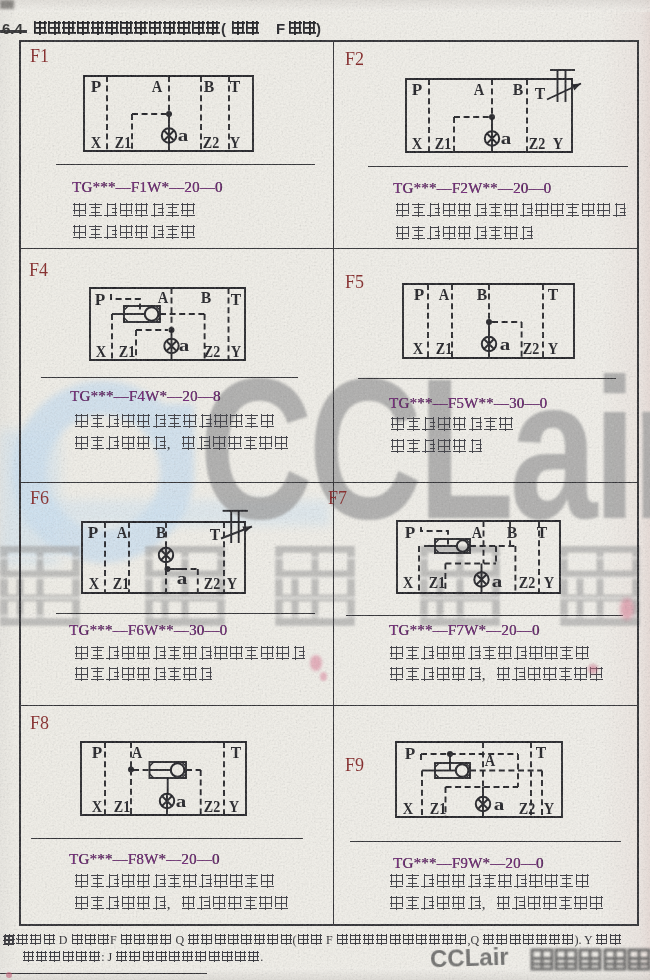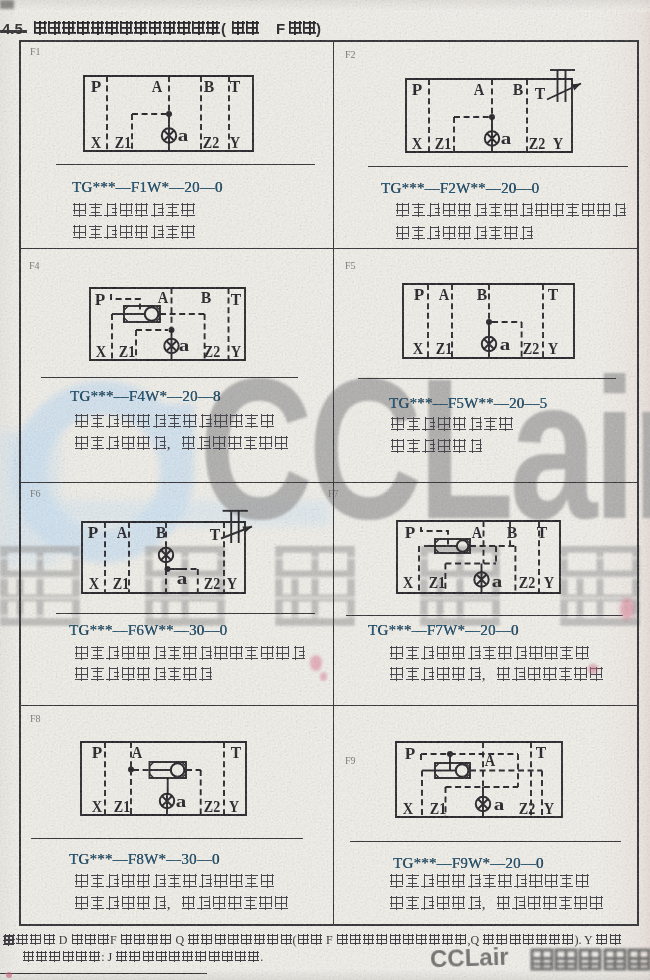--- a/index.html
+++ b/index.html
@@ -100,7 +100,7 @@
   </svg>
 <div class="ln" style="left:0;top:0;width:14px;height:9px;background:#55524e;opacity:.7;filter:blur(1.5px)"></div>
 <div class="ln" style="left:0;top:30px;width:27px;height:2.6px;background:#2a2a2e;filter:blur(0.3px)"></div>
-<div class="t" style="left:2px;top:20px;font-family:'Liberation Sans',sans-serif;font-weight:bold;font-size:15px;color:#222">4.5</div>
+<div class="t" style="left:2px;top:20px;font-family:'Liberation Sans',sans-serif;font-weight:bold;font-size:15px;color:#222">6.4</div>
 <div class="cj" style="left:33px;top:21px"><b class="cb"></b><b class="cb"></b><b class="cb"></b><b class="cb"></b><b class="cb"></b><b class="cb"></b><b class="cb"></b><b class="cb"></b><b class="cb"></b><b class="cb"></b><b class="cb"></b><b class="cb"></b><b class="cb"></b></div>
 <div class="t" style="left:221px;top:20px;font-family:'Liberation Sans',sans-serif;font-weight:bold;font-size:15px">(</div>
 <div class="cj" style="left:231px;top:21px"><b class="cb"></b><b class="cb"></b></div>

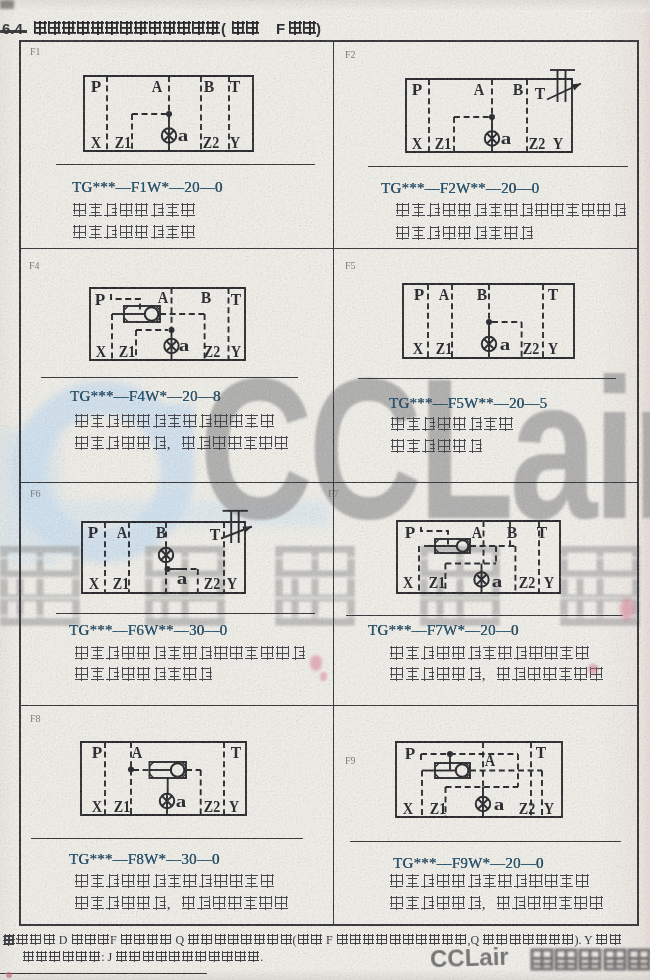--- a/index.html
+++ b/index.html
@@ -6,7 +6,7 @@
 .ln{position:absolute;background:#26262a}
 .t{position:absolute;color:#1b1b20;white-space:nowrap;filter:blur(0.22px)}
 .code{font-size:15px;letter-spacing:0.2px;color:#0c4a6e;text-shadow:0.35px 0 0 #17171c}
-.flab{font-size:10px;color:#737373}
+.flab{font-size:18px;color:#7f1d1d}
 .cj{position:absolute;white-space:nowrap;font-size:0;filter:blur(0.3px)}
 .c,.cb,.cs{display:inline-block;vertical-align:top;position:relative}
 .c{width:13.1px;height:14px;margin:0 1.2px;

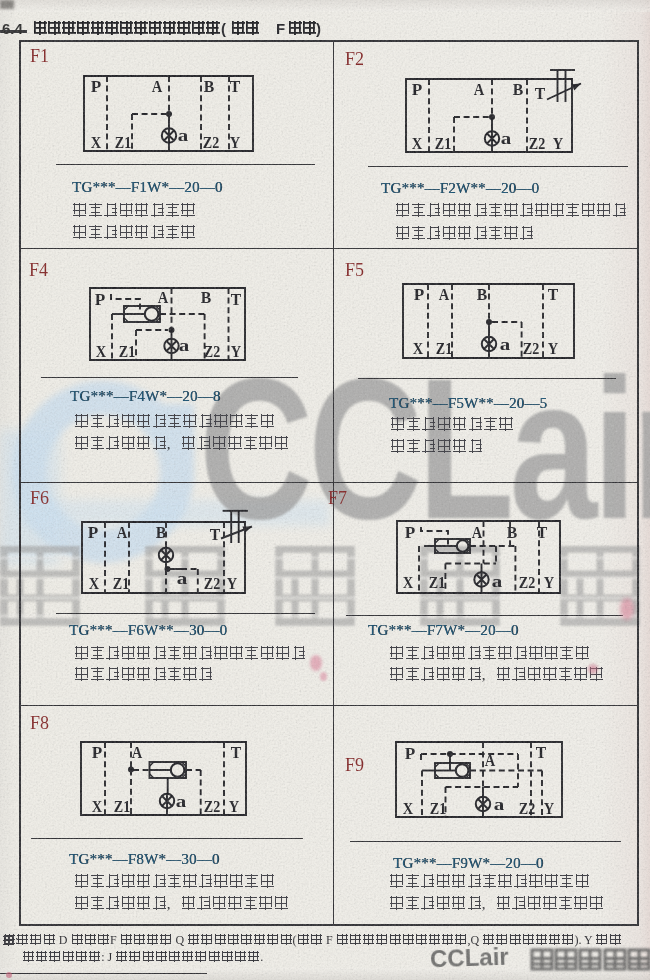--- a/index.html
+++ b/index.html
@@ -5,7 +5,7 @@
 body{position:relative;font-family:"Liberation Serif",serif;background:#f2f0e9}
 .ln{position:absolute;background:#26262a}
 .t{position:absolute;color:#1b1b20;white-space:nowrap;filter:blur(0.22px)}
-.code{font-size:15px;letter-spacing:0.2px;color:#0c4a6e;text-shadow:0.35px 0 0 #17171c}
+.code{font-size:15px;letter-spacing:0.2px;color:#701a75;text-shadow:0.35px 0 0 #17171c}
 .flab{font-size:18px;color:#7f1d1d}
 .cj{position:absolute;white-space:nowrap;font-size:0;filter:blur(0.3px)}
 .c,.cb,.cs{display:inline-block;vertical-align:top;position:relative}

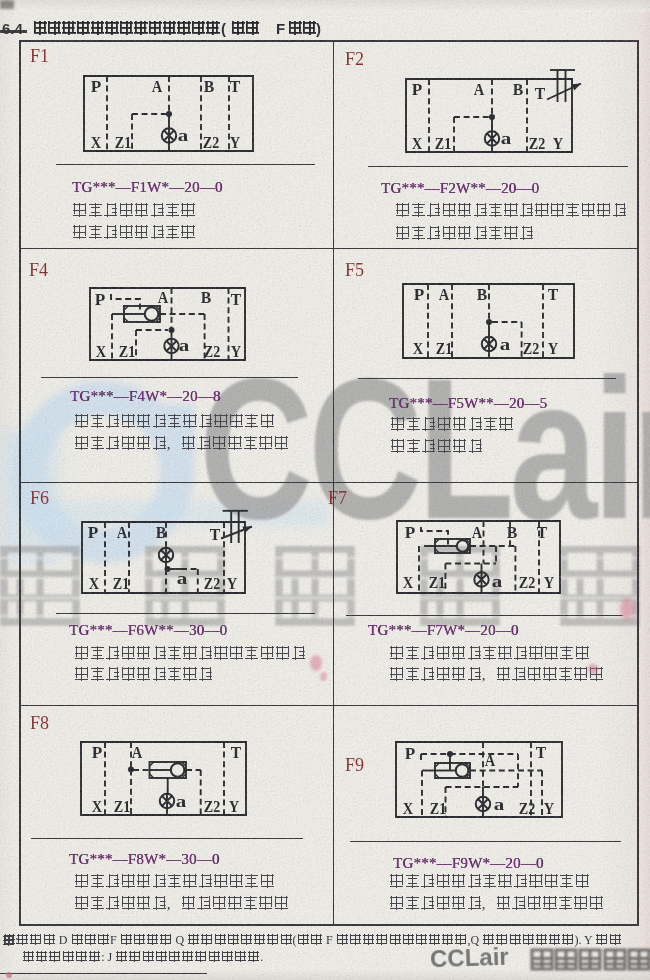--- a/index.html
+++ b/index.html
@@ -176,7 +176,7 @@
     </g>
   </svg>
 <div class="ln" style="left:368px;top:165.5px;width:260px;height:1.5px"></div>
-<div class="t code" style="left:381px;top:180px">TG***—F2W**—20—0</div>
+<div class="t code" style="left:393px;top:180px">TG***—F2W**—20—0</div>
 <div class="cj" style="left:395px;top:203px"><b class="c"></b><b class="c"></b><b class="c"></b><b class="c"></b><b class="c"></b><b class="c"></b><b class="c"></b><b class="c"></b><b class="c"></b><b class="c"></b><b class="c"></b><b class="c"></b><b class="c"></b><b class="c"></b><b class="c"></b></div>
 <div class="cj" style="left:395px;top:226px"><b class="c"></b><b class="c"></b><b class="c"></b><b class="c"></b><b class="c"></b><b class="c"></b><b class="c"></b><b class="c"></b><b class="c"></b></div>
 <div class="t flab" style="left:29px;top:260px">F4</div>

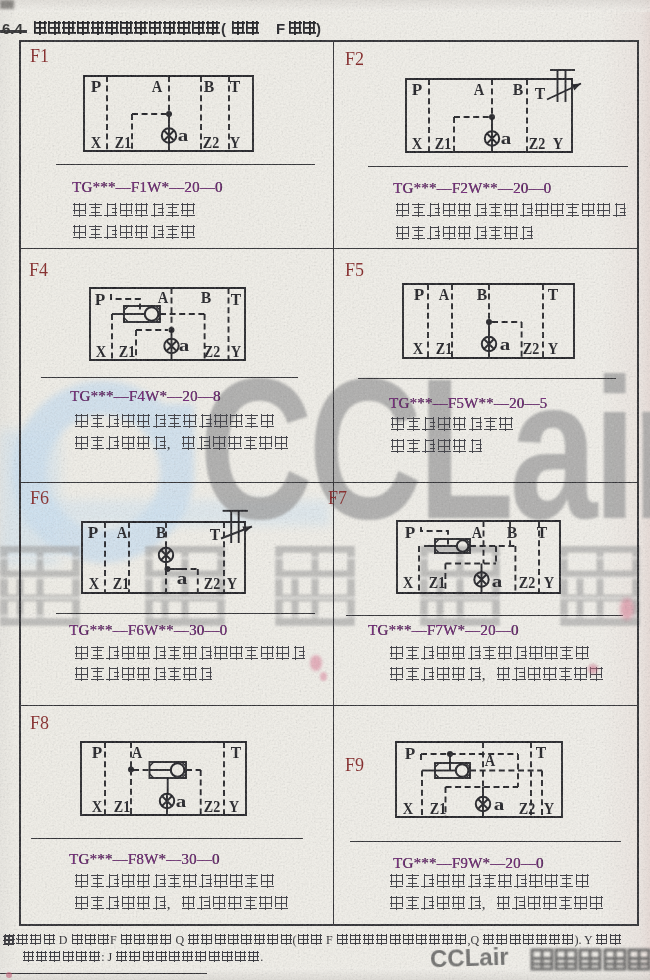--- a/index.html
+++ b/index.html
@@ -216,7 +216,7 @@
 <div class="t code" style="left:70px;top:388px">TG***—F4W*—20—8</div>
 <div class="cj" style="left:74px;top:414px"><b class="c"></b><b class="c"></b><b class="c"></b><b class="c"></b><b class="c"></b><b class="c"></b><b class="c"></b><b class="c"></b><b class="c"></b><b class="c"></b><b class="c"></b><b class="c"></b><b class="c"></b></div>
 <div class="cj" style="left:74px;top:436px"><b class="c"></b><b class="c"></b><b class="c"></b><b class="c"></b><b class="c"></b><b class="c"></b><span style="display:inline-block;width:14px;font-size:15px;font-family:'Liberation Serif';color:#1b1b20;vertical-align:top">,</span><b class="c"></b><b class="c"></b><b class="c"></b><b class="c"></b><b class="c"></b><b class="c"></b><b class="c"></b></div>
-<div class="t flab" style="left:345px;top:260px">F5</div>
+<div class="t flab" style="left:345px;top:272px">F5</div>
 <svg class="sch" style="left:387px;top:268px" width="203" height="106" viewBox="0 0 203 106">
     <g stroke="#17171c" fill="none" stroke-width="1.9" stroke-linecap="butt">
       <path d="M16 16 H187 V90 H16 Z"></path>

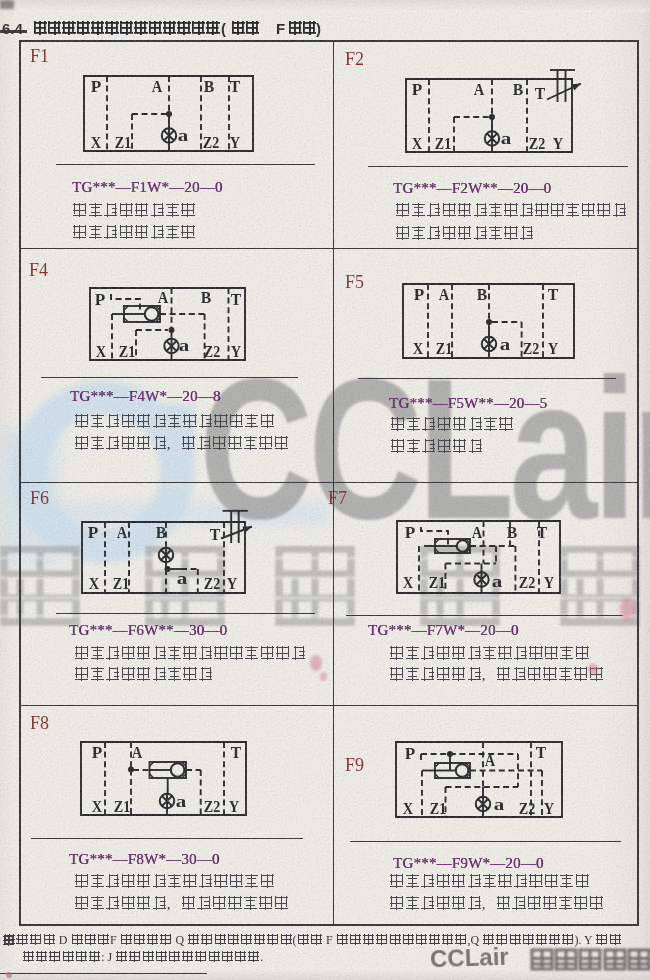--- a/index.html
+++ b/index.html
@@ -243,7 +243,7 @@
     </g>
   </svg>
 <div class="ln" style="left:358px;top:377.5px;width:258px;height:1.5px"></div>
-<div class="t code" style="left:389px;top:395px">TG***—F5W**—20—5</div>
+<div class="t code" style="left:389px;top:395px">TG***—F5W**—30—0</div>
 <div class="cj" style="left:390px;top:417px"><b class="c"></b><b class="c"></b><b class="c"></b><b class="c"></b><b class="c"></b><b class="c"></b><b class="c"></b><b class="c"></b></div>
 <div class="cj" style="left:390px;top:439px"><b class="c"></b><b class="c"></b><b class="c"></b><b class="c"></b><b class="c"></b><b class="c"></b></div>
 <div class="t flab" style="left:30px;top:488px">F6</div>

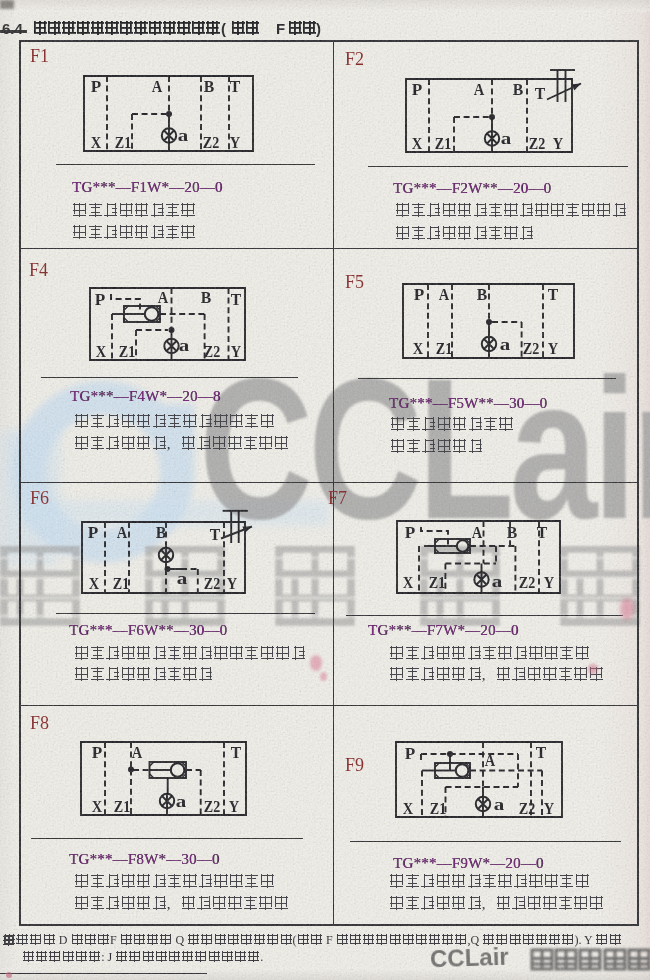--- a/index.html
+++ b/index.html
@@ -317,7 +317,7 @@
     </g>
   </svg>
 <div class="ln" style="left:346px;top:614.5px;width:277px;height:1.5px"></div>
-<div class="t code" style="left:368px;top:622px">TG***—F7W*—20—0</div>
+<div class="t code" style="left:389px;top:622px">TG***—F7W*—20—0</div>
 <div class="cj" style="left:389px;top:646px"><b class="c"></b><b class="c"></b><b class="c"></b><b class="c"></b><b class="c"></b><b class="c"></b><b class="c"></b><b class="c"></b><b class="c"></b><b class="c"></b><b class="c"></b><b class="c"></b><b class="c"></b></div>
 <div class="cj" style="left:389px;top:667px"><b class="c"></b><b class="c"></b><b class="c"></b><b class="c"></b><b class="c"></b><b class="c"></b><span style="display:inline-block;width:14px;font-size:15px;font-family:'Liberation Serif';color:#1b1b20;vertical-align:top">,</span><b class="c"></b><b class="c"></b><b class="c"></b><b class="c"></b><b class="c"></b><b class="c"></b><b class="c"></b></div>
 <div class="t flab" style="left:30px;top:713px">F8</div>

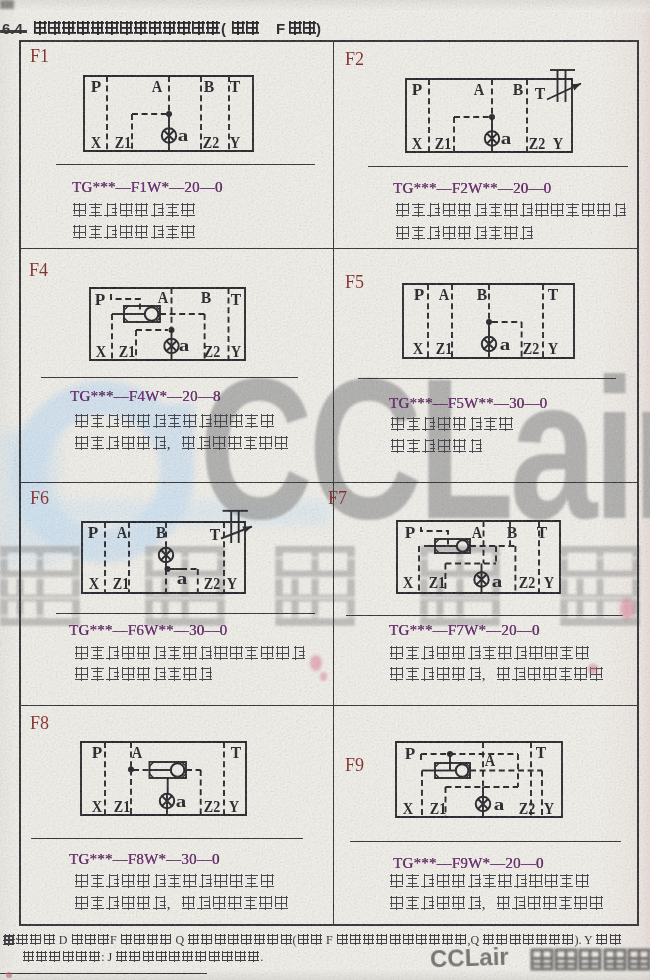--- a/index.html
+++ b/index.html
@@ -351,7 +351,7 @@
     </g>
   </svg>
 <div class="ln" style="left:31px;top:837.5px;width:272px;height:1.5px"></div>
-<div class="t code" style="left:69px;top:851px">TG***—F8W*—30—0</div>
+<div class="t code" style="left:69px;top:851px">TG***—F8W*—20—0</div>
 <div class="cj" style="left:74px;top:874px"><b class="c"></b><b class="c"></b><b class="c"></b><b class="c"></b><b class="c"></b><b class="c"></b><b class="c"></b><b class="c"></b><b class="c"></b><b class="c"></b><b class="c"></b><b class="c"></b><b class="c"></b></div>
 <div class="cj" style="left:74px;top:896px"><b class="c"></b><b class="c"></b><b class="c"></b><b class="c"></b><b class="c"></b><b class="c"></b><span style="display:inline-block;width:14px;font-size:15px;font-family:'Liberation Serif';color:#1b1b20;vertical-align:top">,</span><b class="c"></b><b class="c"></b><b class="c"></b><b class="c"></b><b class="c"></b><b class="c"></b><b class="c"></b></div>
 <div class="t flab" style="left:345px;top:755px">F9</div>

